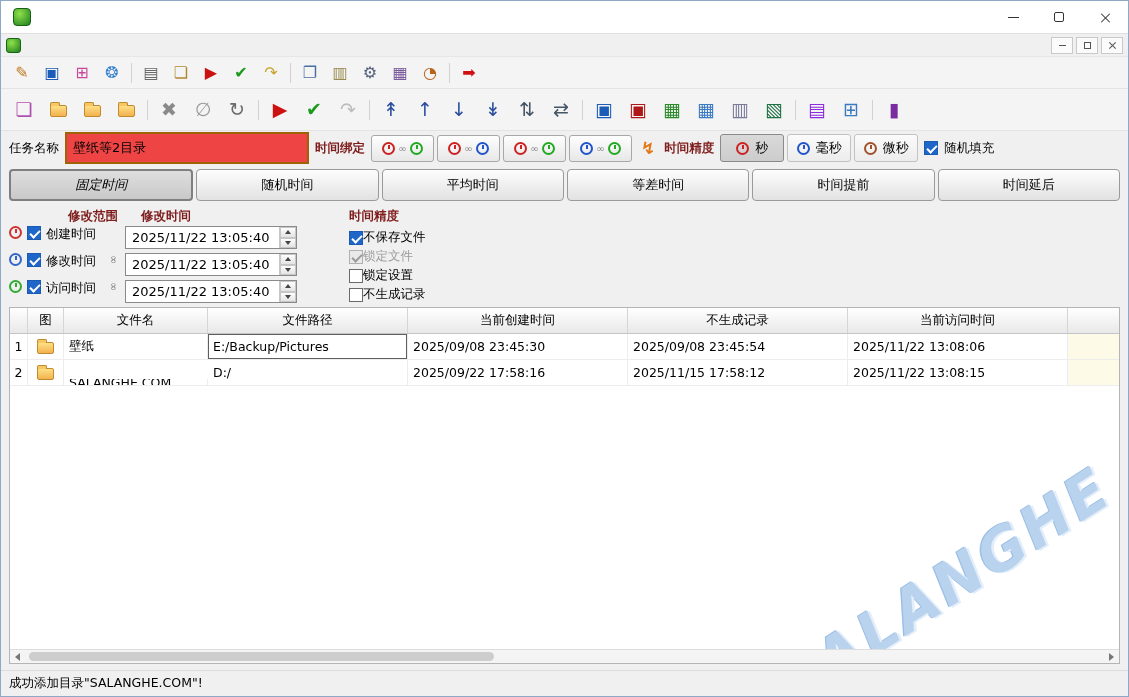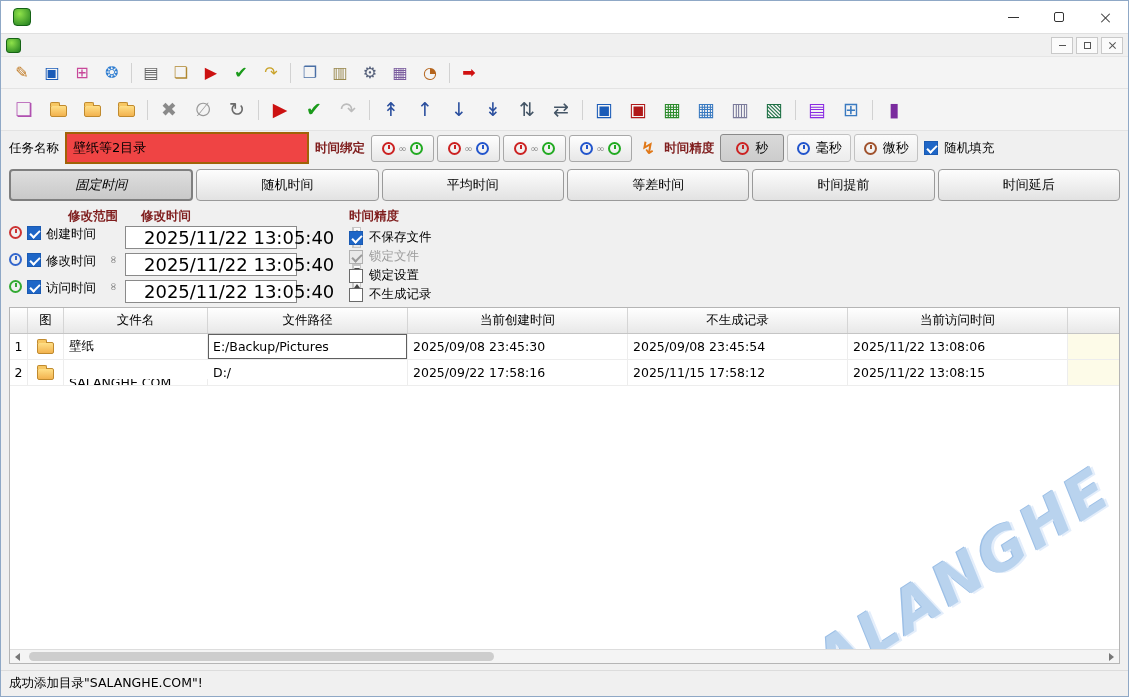--- a/index.html
+++ b/index.html
@@ -92,7 +92,7 @@
   .row-label { width:56px; font-size:12.5px; }
   .row-link { width:13px; text-align:center; color:#8a8a8a; font-size:11px; transform:rotate(90deg); }
   .dt { width:172px; height:23px; background:#fff; border:1px solid #8a8a8a; display:flex; align-items:stretch; }
-  .dt .val { flex:1; display:flex; align-items:center; padding:0 18px; font-size:18px; white-space:nowrap; }
+  .dt .val { flex:1; display:flex; align-items:center; padding:0 6px; font-size:13px; white-space:nowrap; }
   .dt .spin { width:17px; border-left:1px solid #c6c6c6; display:flex; flex-direction:column; }
   .spin-btn { flex:1; display:flex; align-items:center; justify-content:center; background:linear-gradient(#fdfdfd,#e4e4e4); border:1px solid #c6c6c6; }
   .tri { display:block; width:0; height:0; border-left:3px solid transparent; border-right:3px solid transparent; }

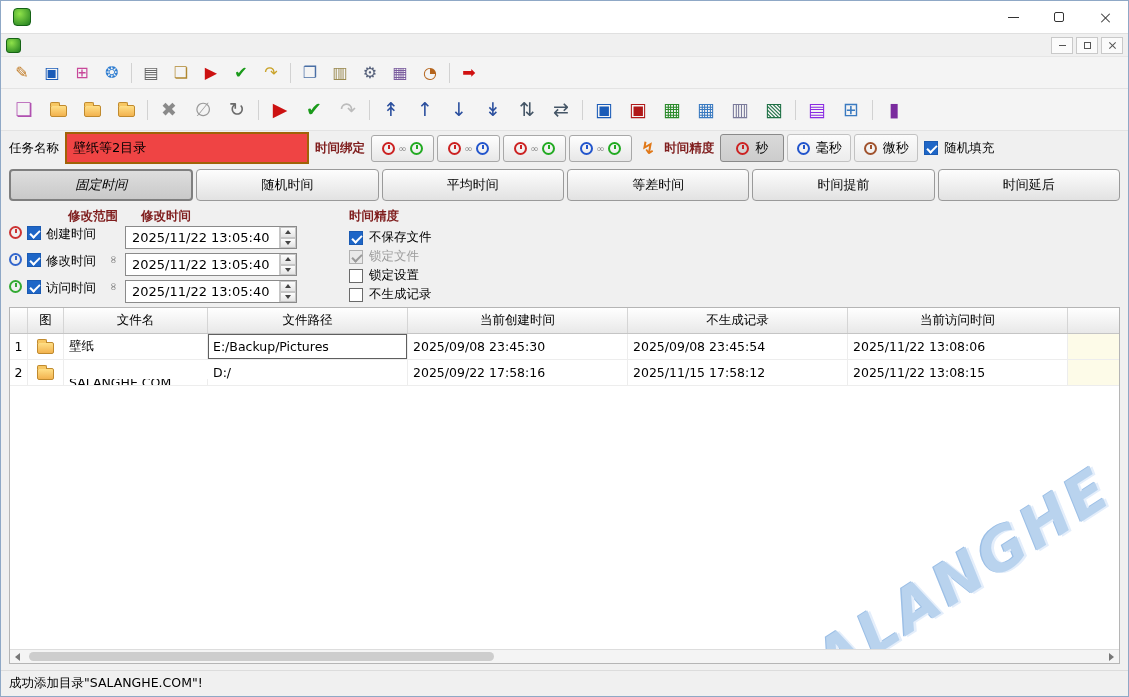--- a/index.html
+++ b/index.html
@@ -98,7 +98,7 @@
   .tri { display:block; width:0; height:0; border-left:3px solid transparent; border-right:3px solid transparent; }
   .tri-up { border-bottom:4px solid #444; } .tri-down { border-top:4px solid #444; }
   .opt-col { position:absolute; left:348px; top:23px; }
-  .opt-row { display:flex; align-items:center; height:19px; gap:6px; }
+  .opt-row { display:flex; align-items:center; height:19px; }
   .opt-label { font-size:12.5px; } .opt-label.dis { color:#9c9c9c; }
 
   

